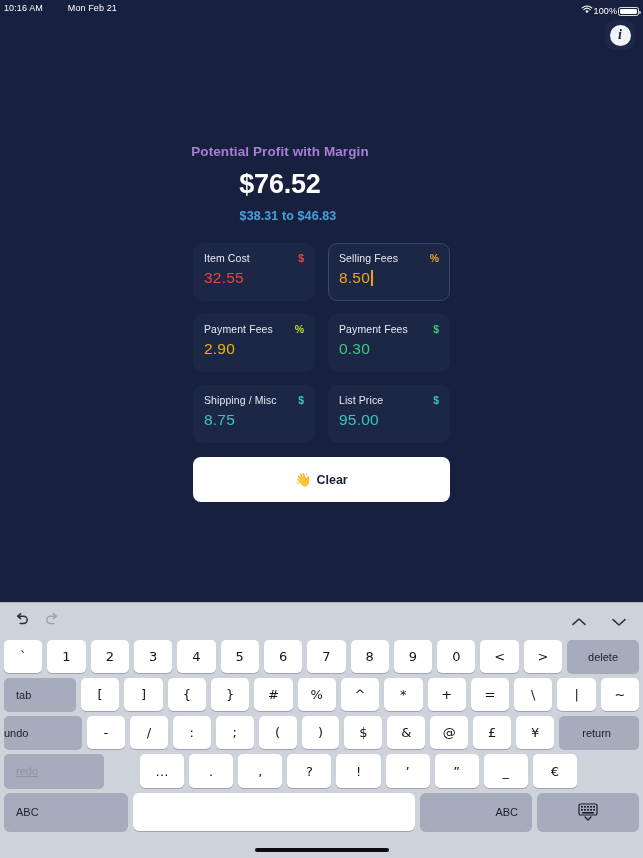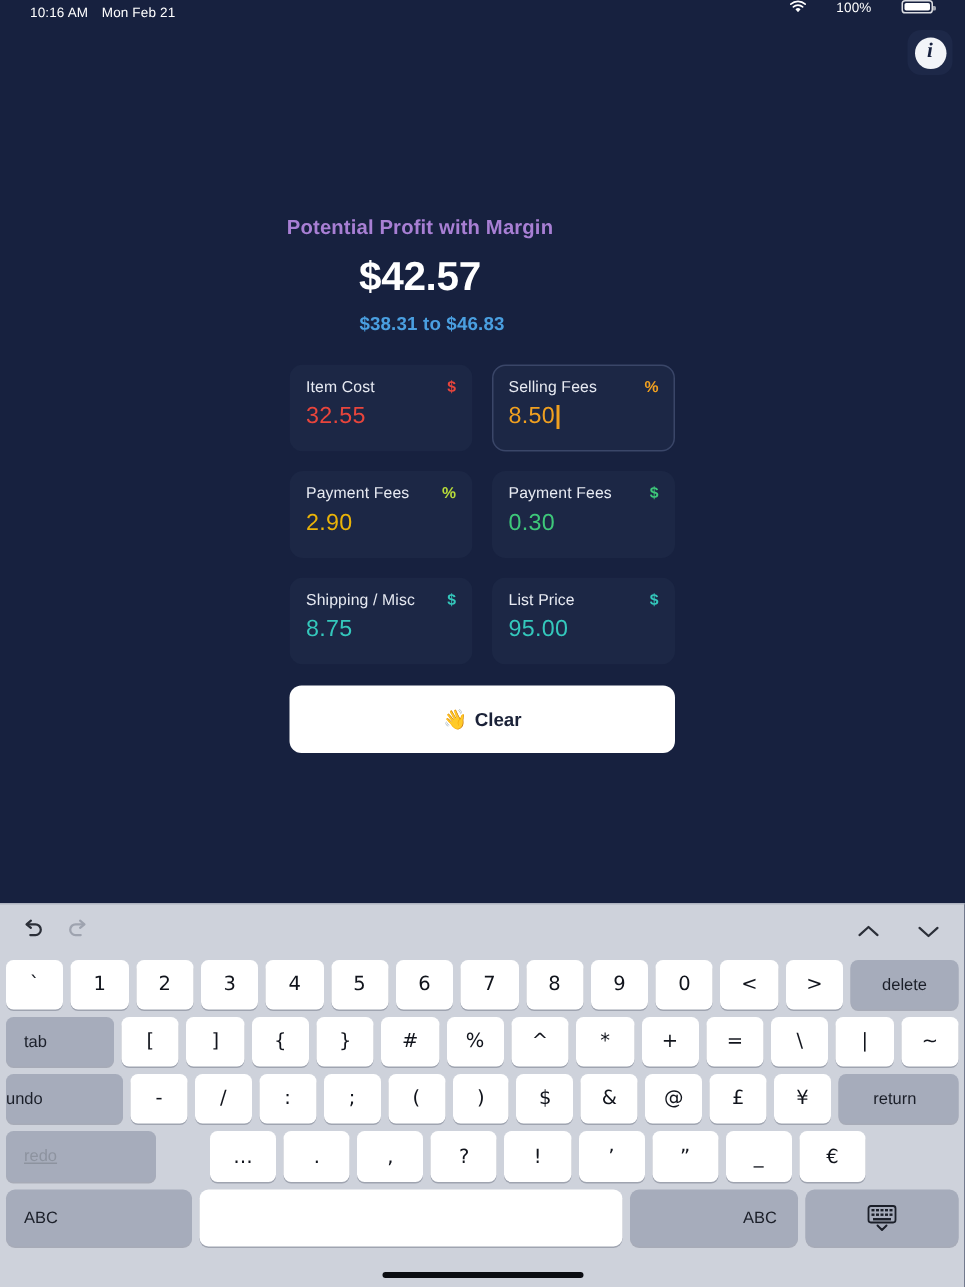--- a/index.html
+++ b/index.html
@@ -23,7 +23,7 @@
     display: flex; align-items: center;
     color: #ffffff; font-size: 9px; letter-spacing: .1px;
   }
-  .sb-left { display: flex; align-items: center; gap: 9px; padding-left: 20px; }
+  .sb-left { display: flex; align-items: center; gap: 25px; padding-left: 4px; }
   .sb-right {
     position: absolute; right: 21px; top: 0; height: 16px;
     display: flex; align-items: flex-start; gap: 20px;

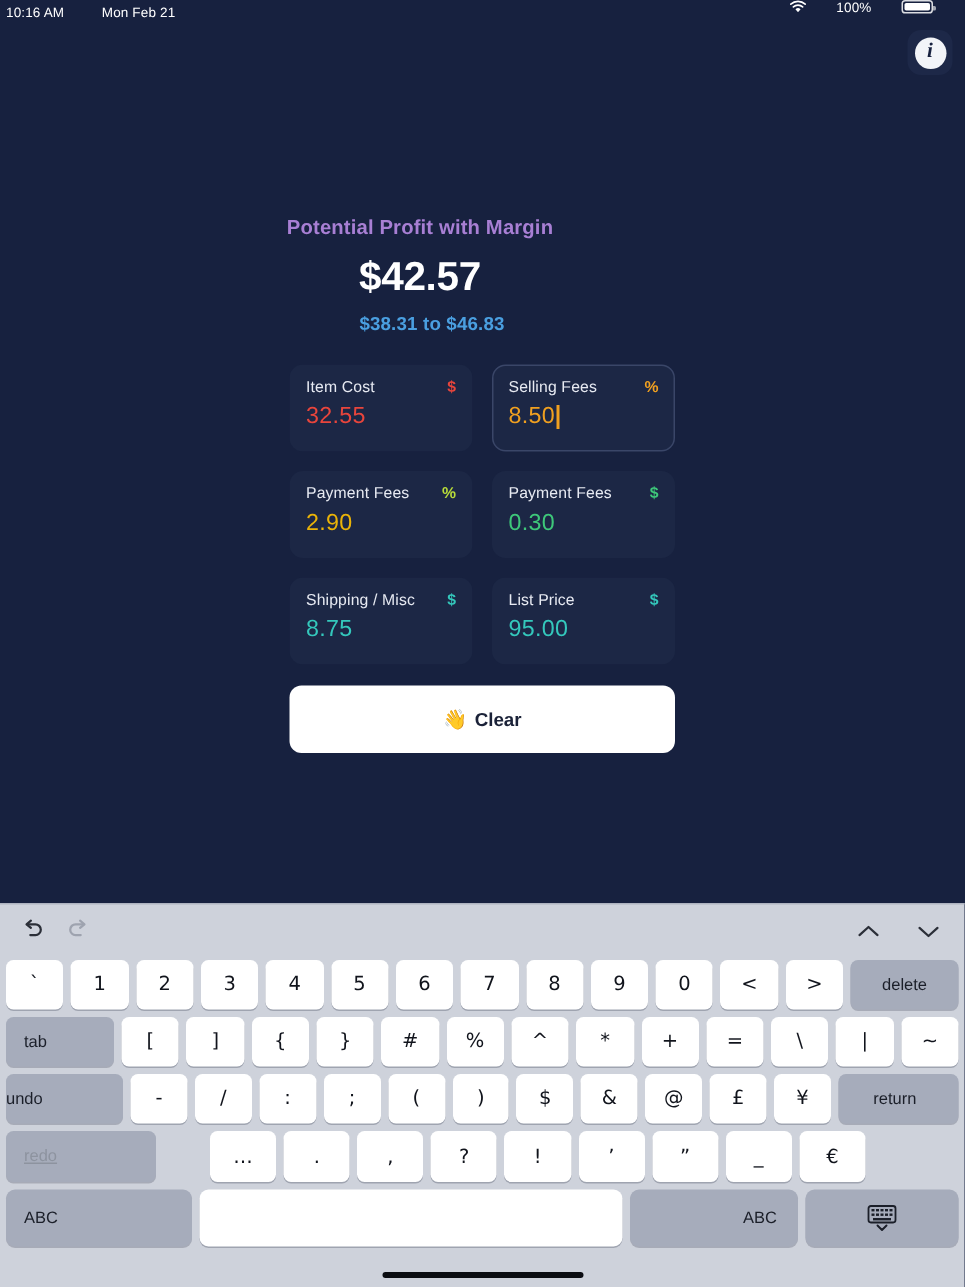--- a/index.html
+++ b/index.html
@@ -25,8 +25,8 @@
   }
   .sb-left { display: flex; align-items: center; gap: 25px; padding-left: 4px; }
   .sb-right {
-    position: absolute; right: 21px; top: 0; height: 16px;
-    display: flex; align-items: flex-start; gap: 20px;
+    position: absolute; right: 4px; top: 0; height: 16px;
+    display: flex; align-items: flex-end; gap: 1px;
   }
   .wifi-icon { display: block; }
   .batt {

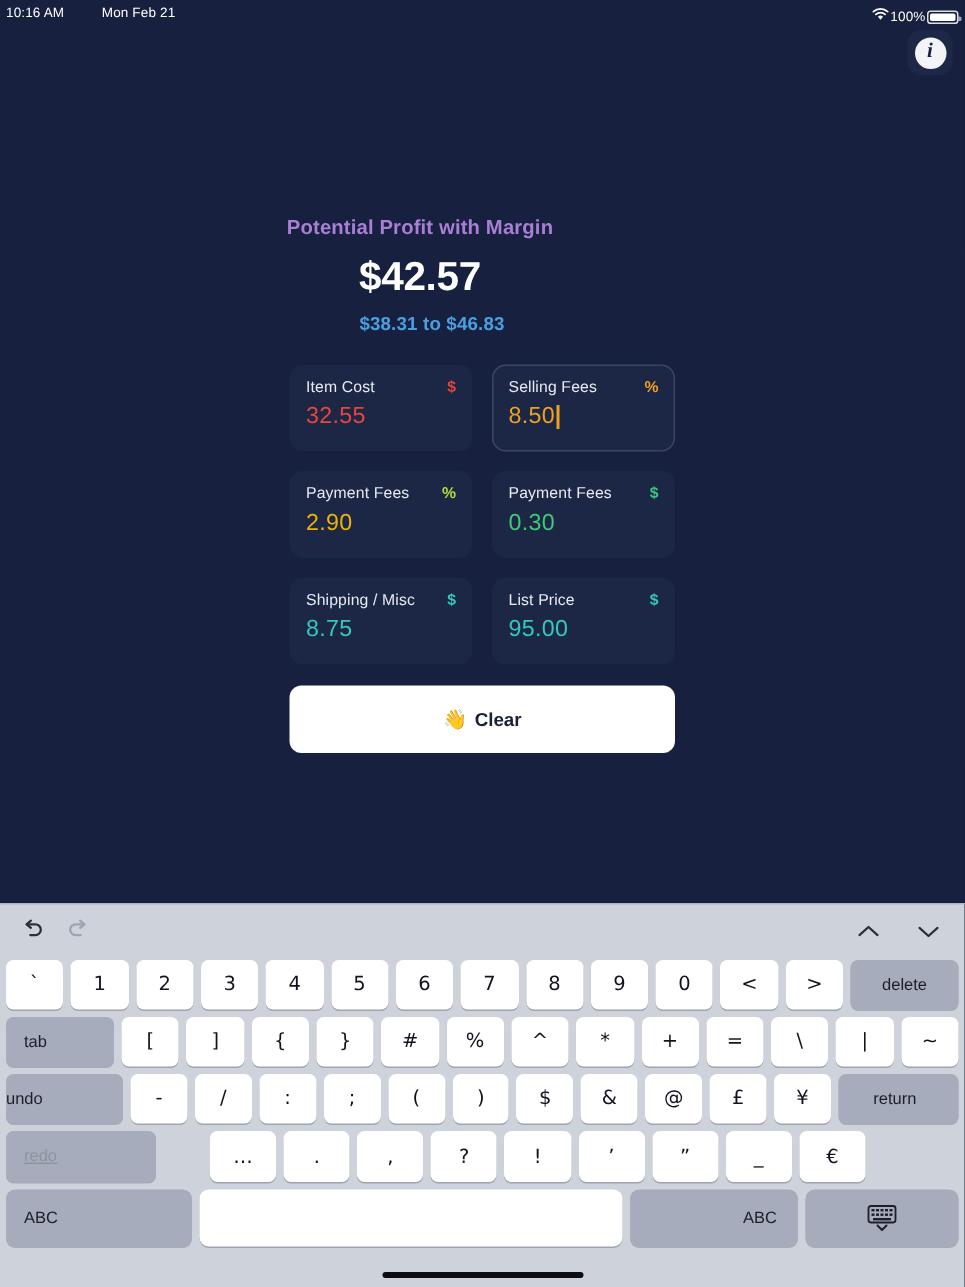--- a/index.html
+++ b/index.html
@@ -192,7 +192,7 @@
 
   <div class="hero">
     <div class="hero-title">Potential Profit with Margin</div>
-    <div class="hero-amount">$42.57</div>
+    <div class="hero-amount">$76.52</div>
     <div class="hero-range">$38.31 to $46.83</div>
   </div>
 

